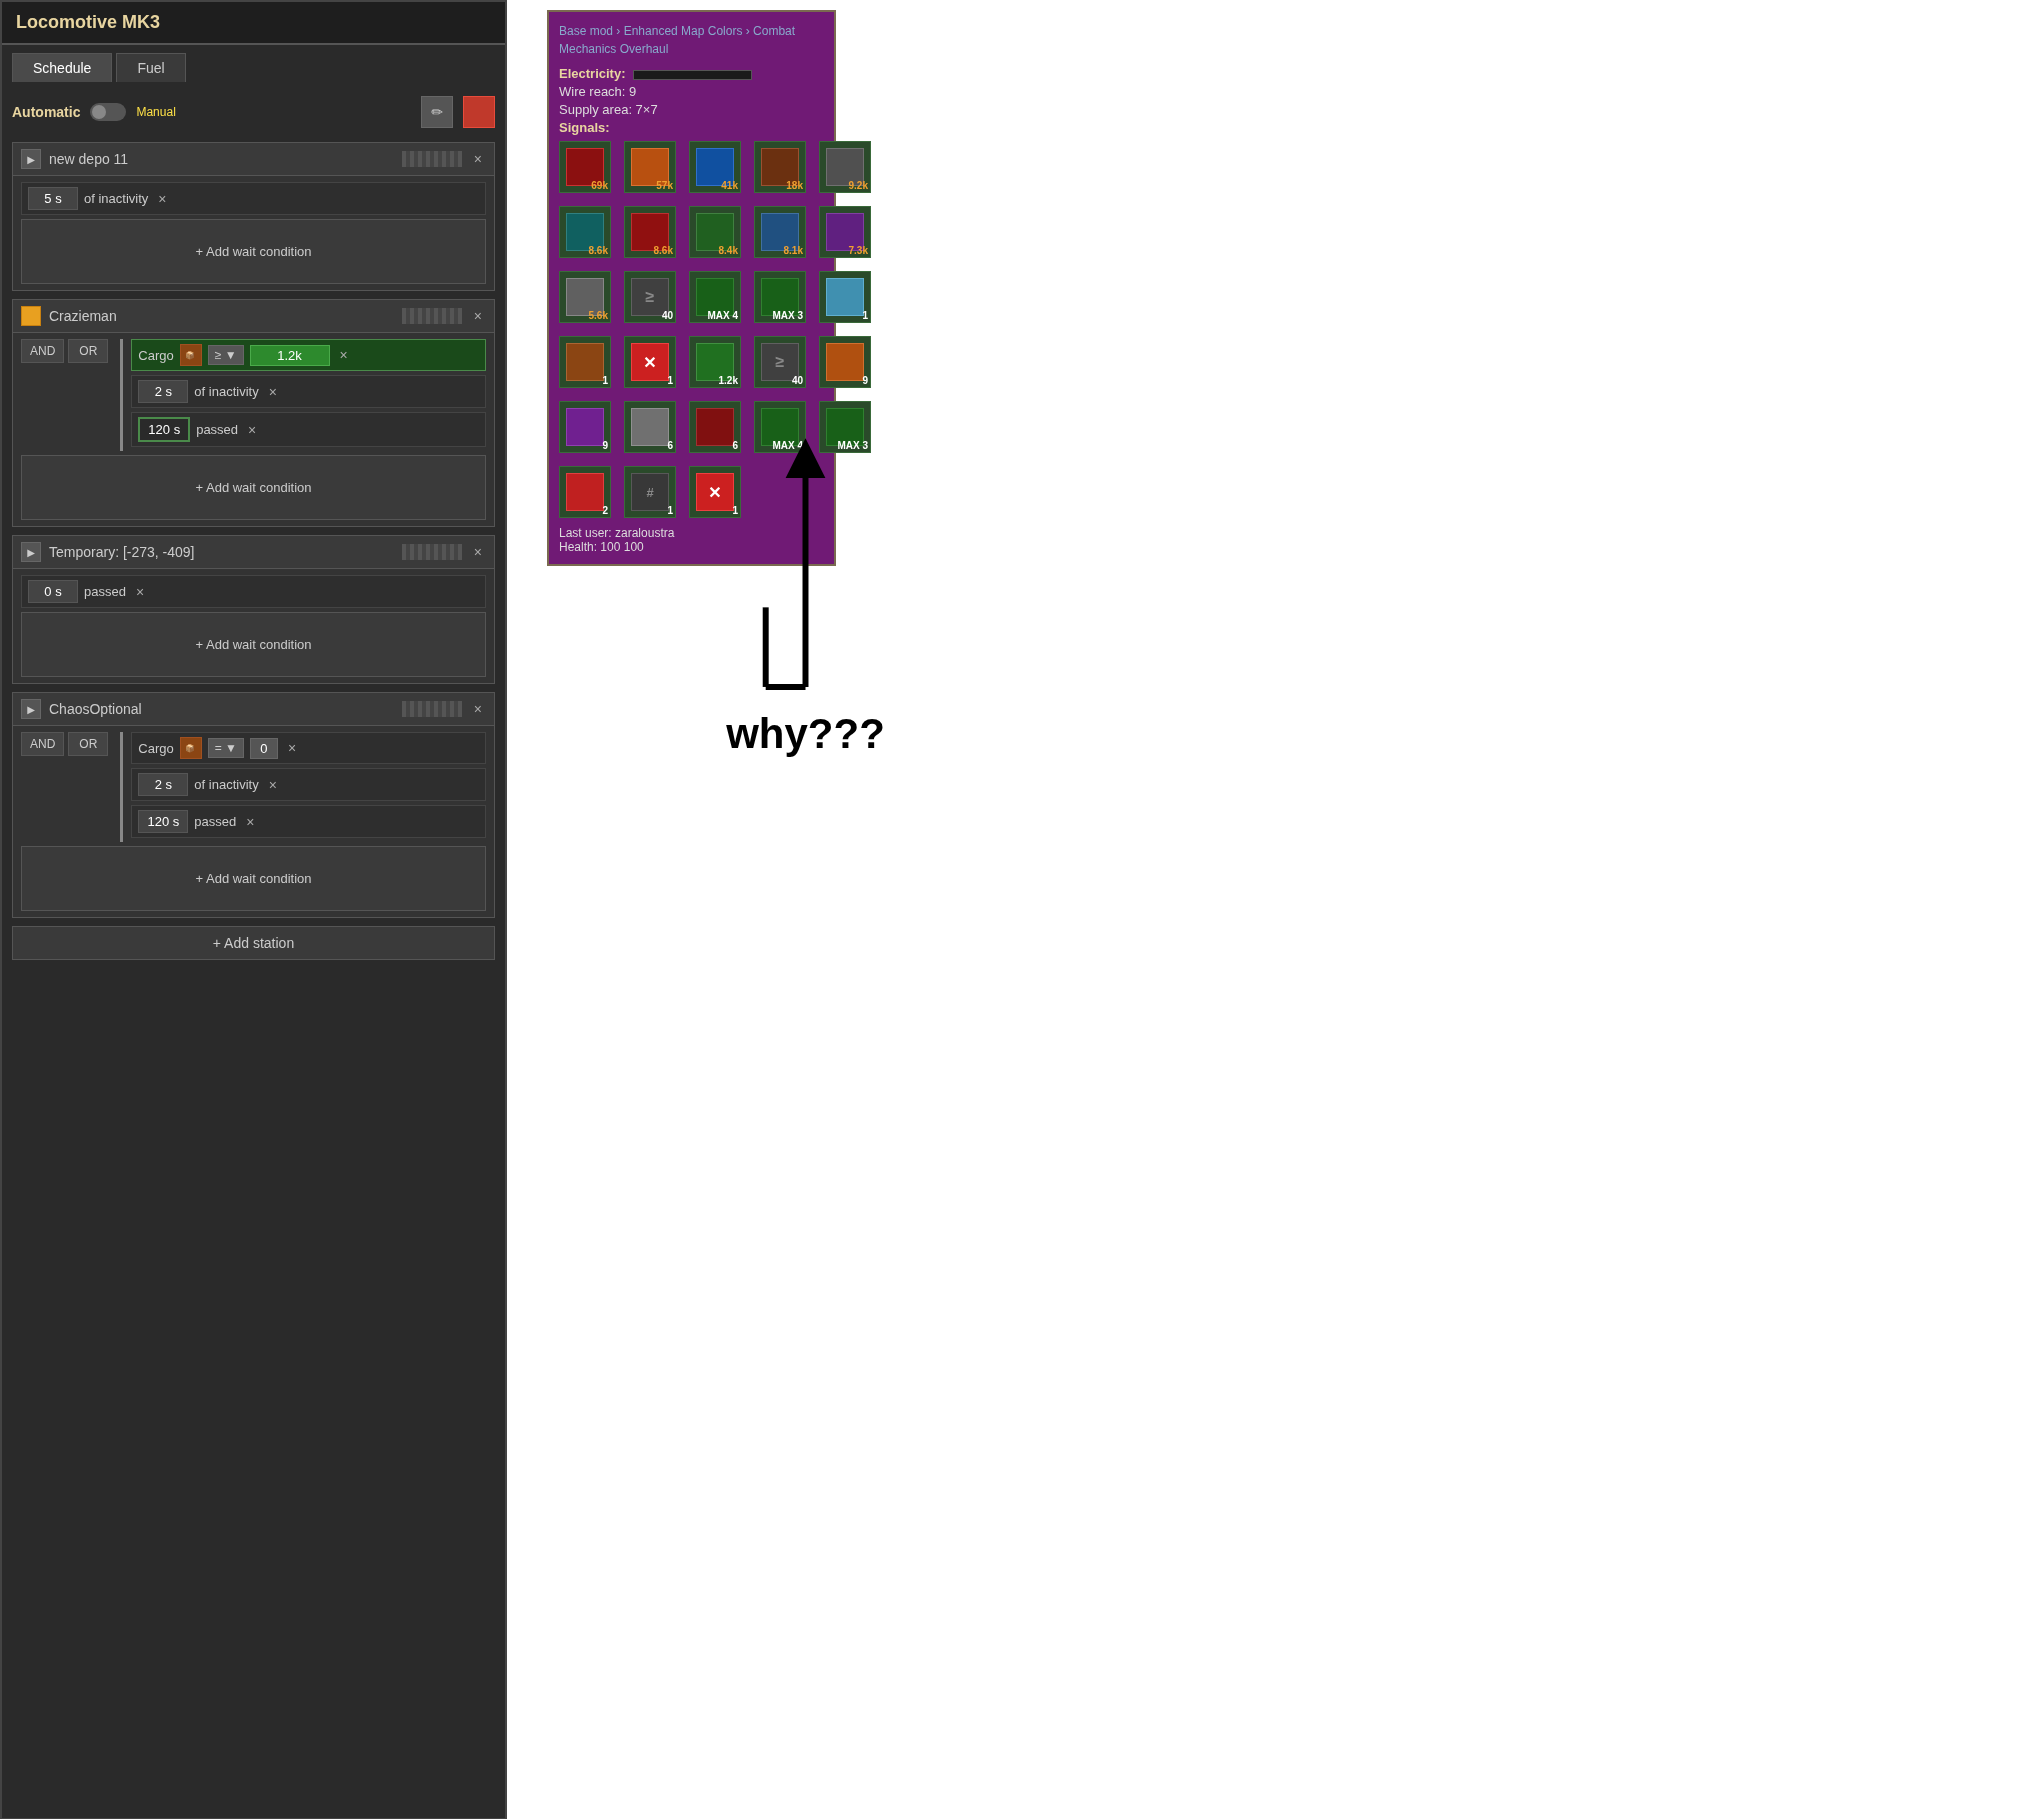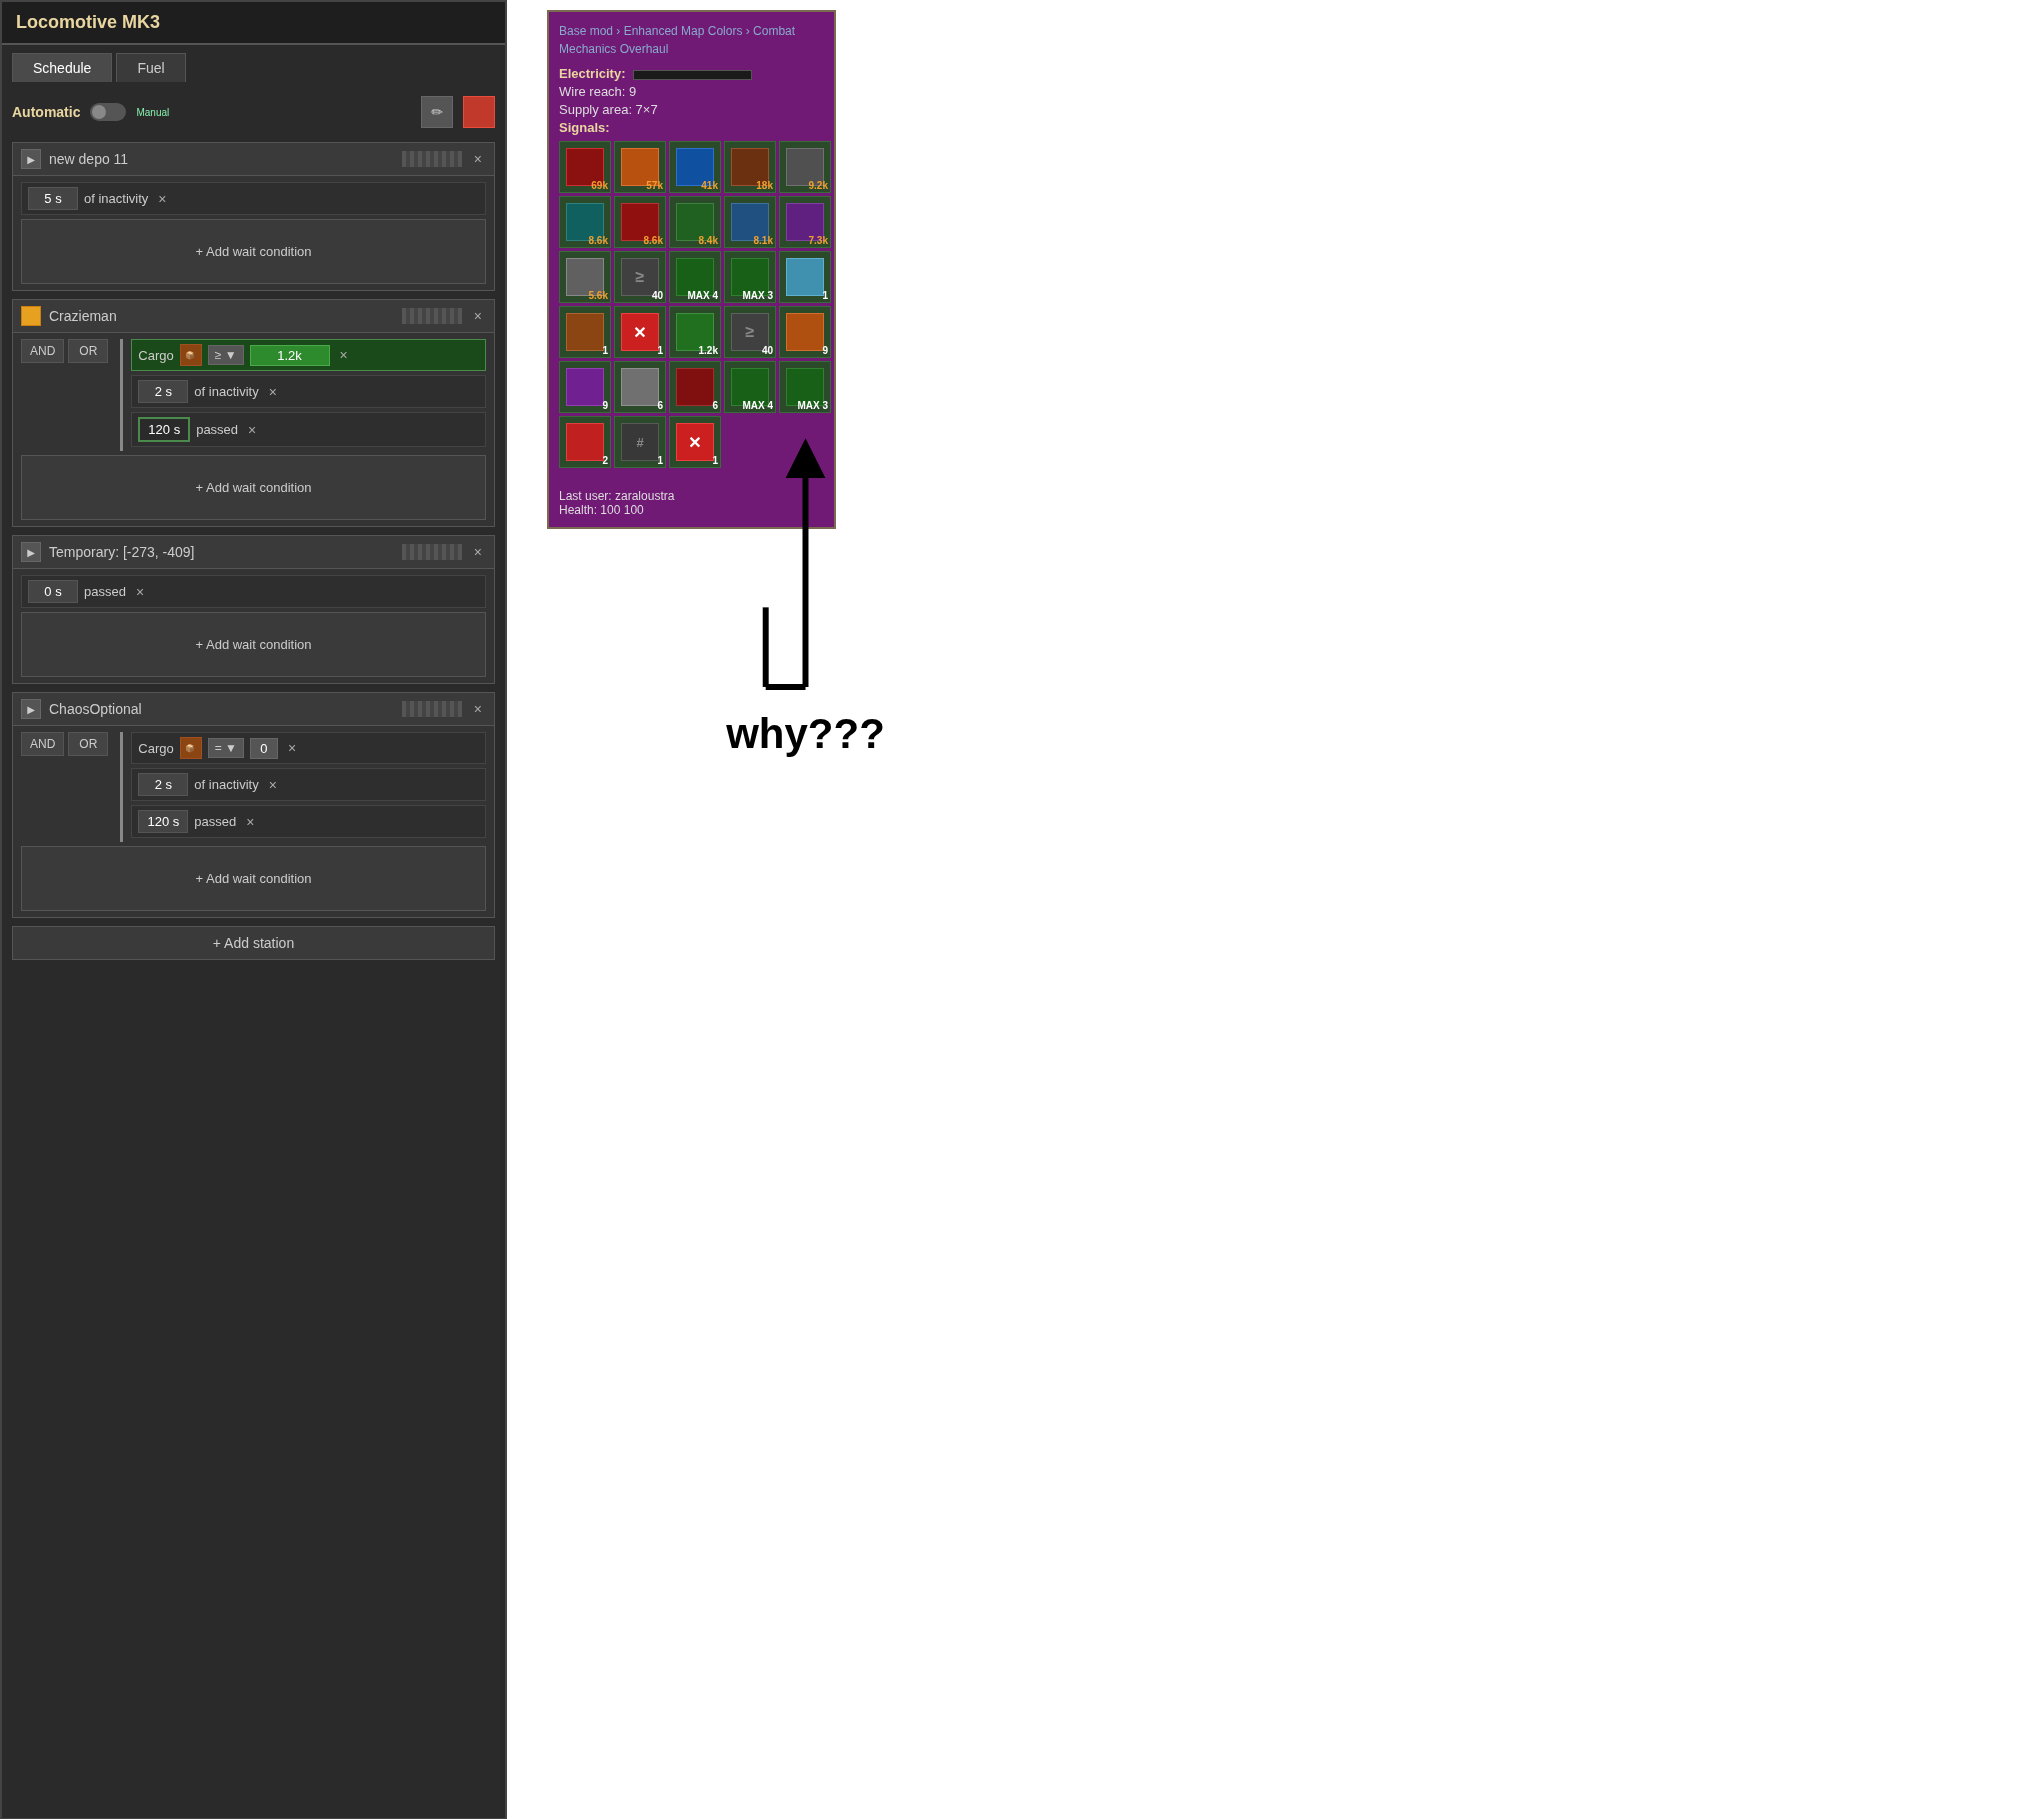--- a/index.html
+++ b/index.html
@@ -84,7 +84,7 @@
       left: 2px;
     }
     .auto-label { color: #e8d5a0; font-weight: bold; font-size: 14px; }
-    .manual-label { color: #86efac; font-size: 10px; }
+    .manual-label { color: #fde047; font-size: 12px; }
     .pencil-btn {
       margin-left: auto;
       background: #555;

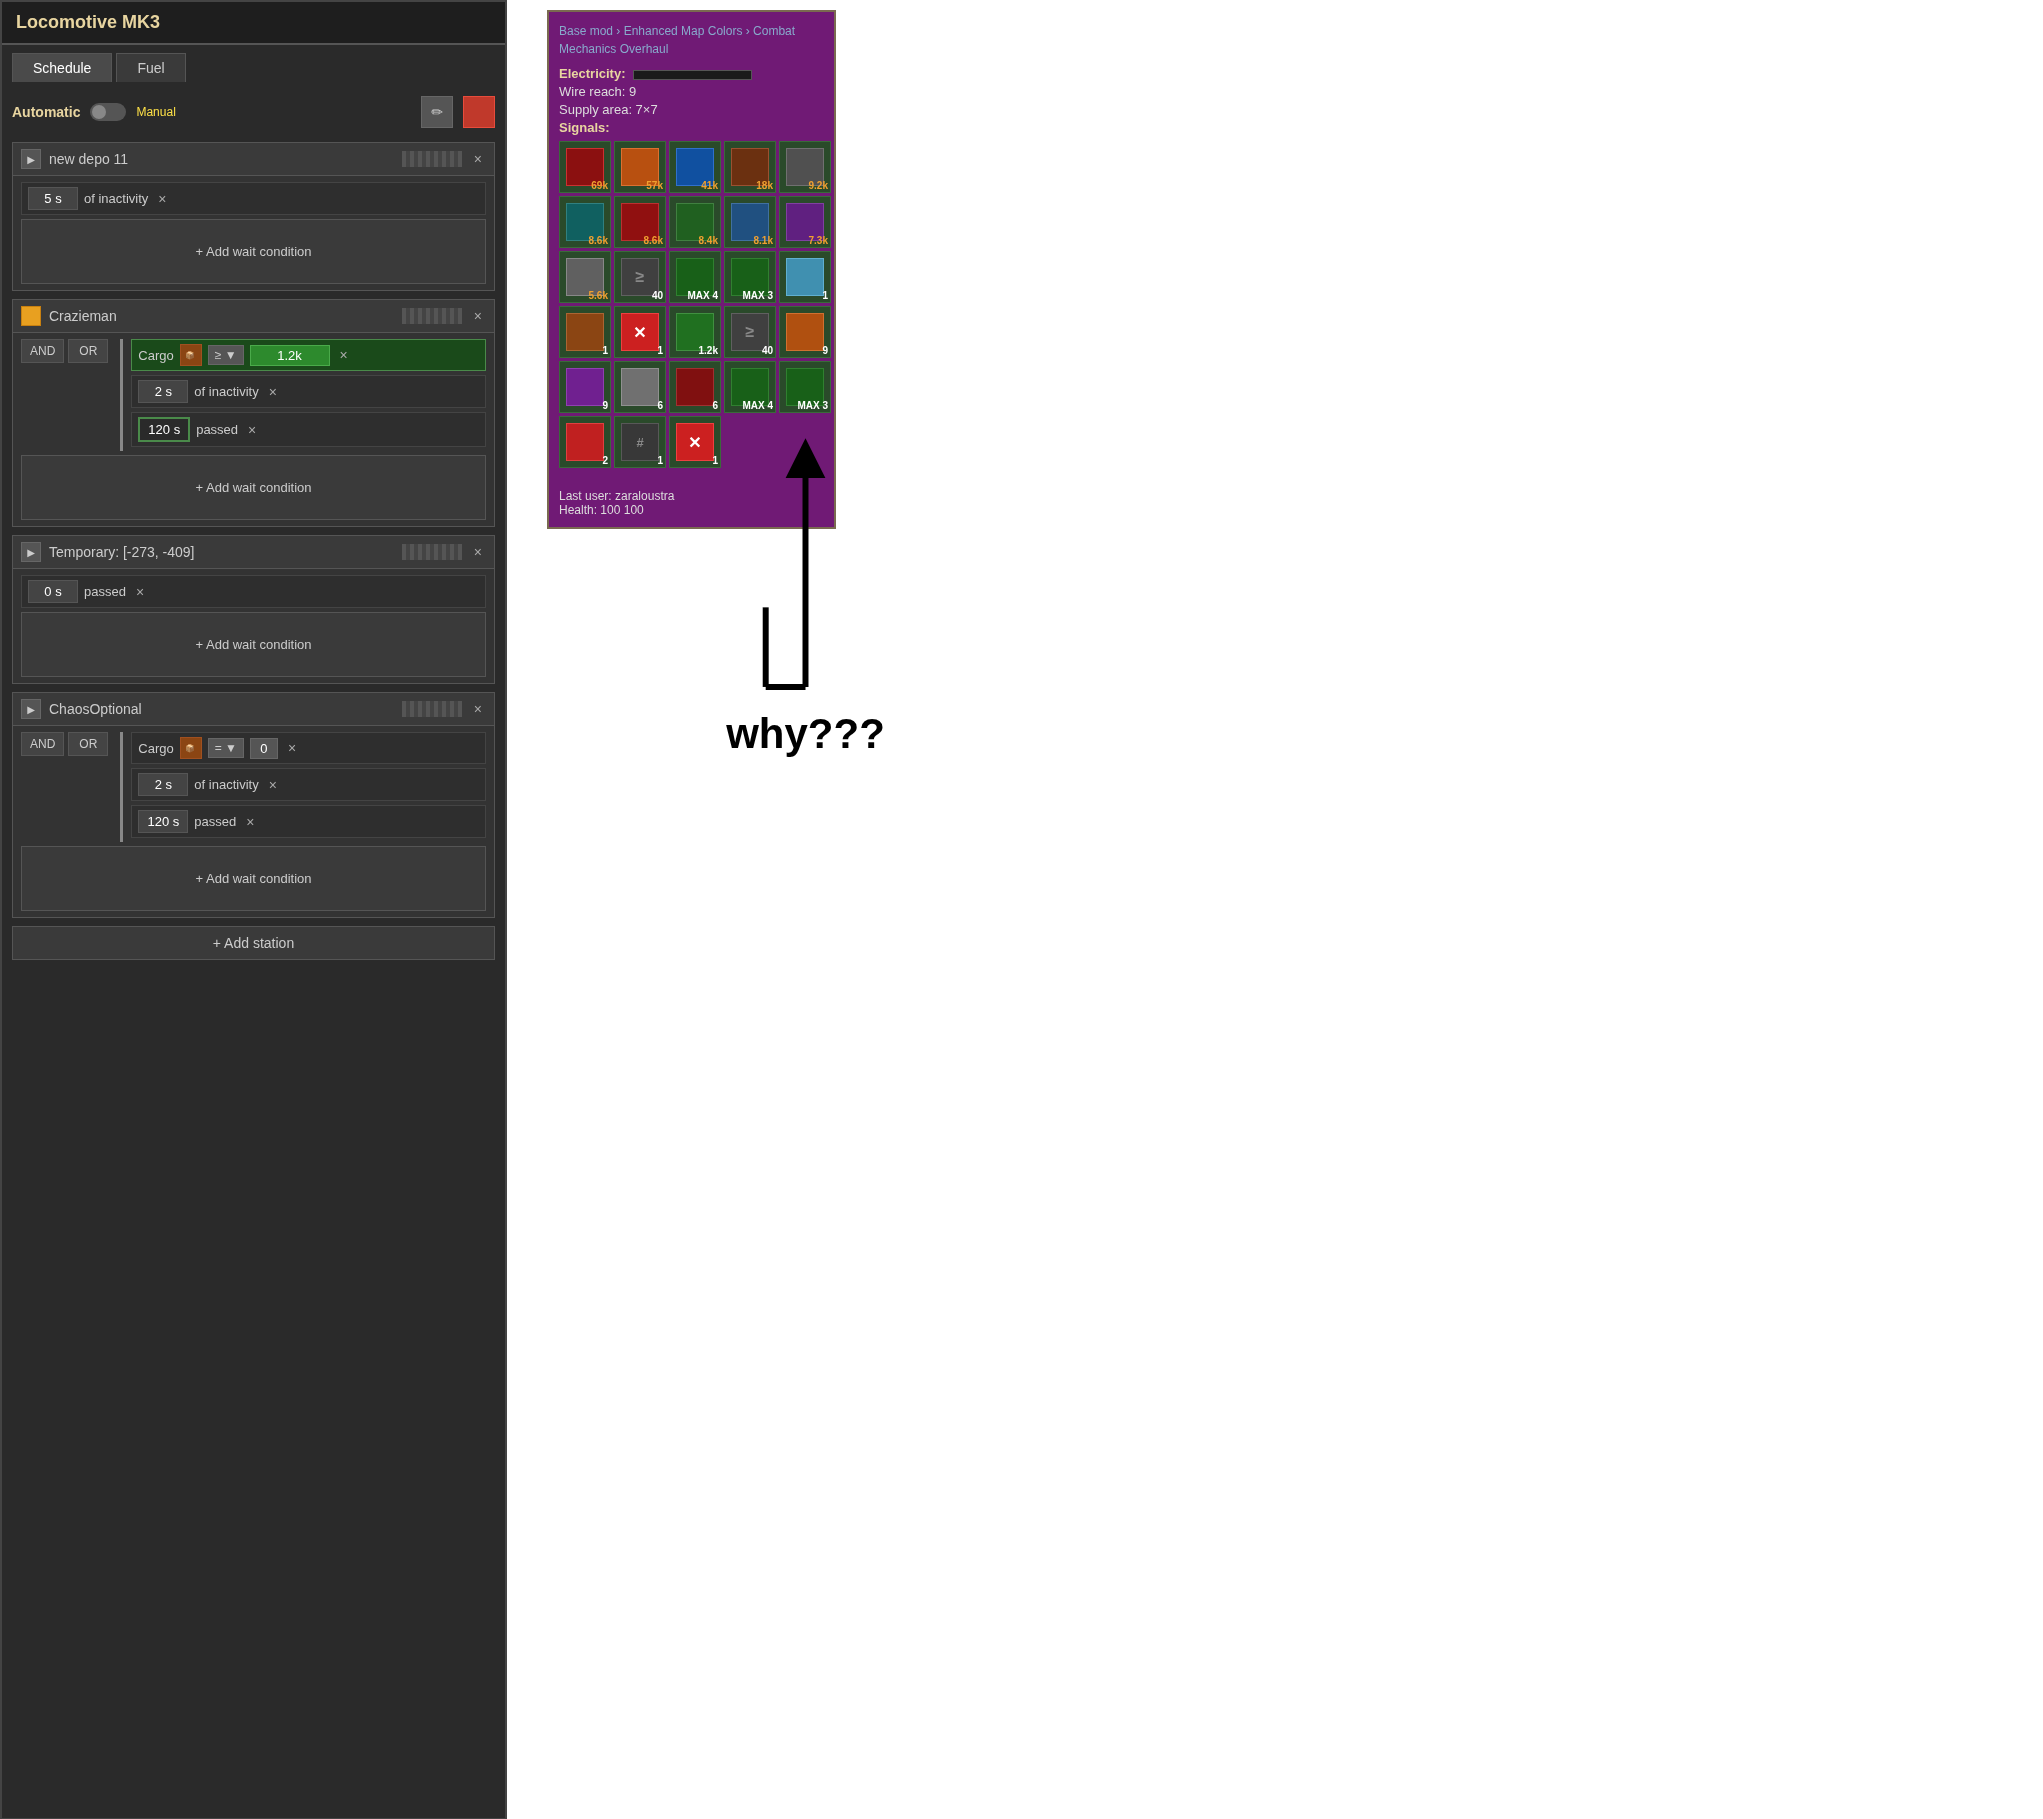--- a/index.html
+++ b/index.html
@@ -343,8 +343,8 @@
     .signal-grid {
       display: grid;
       grid-template-columns: repeat(5, 52px);
-      gap: 3px;
-      margin-bottom: 21px;
+      gap: 13px;
+      margin-bottom: 8px;
     }
     .signal-cell {
       width: 52px;

